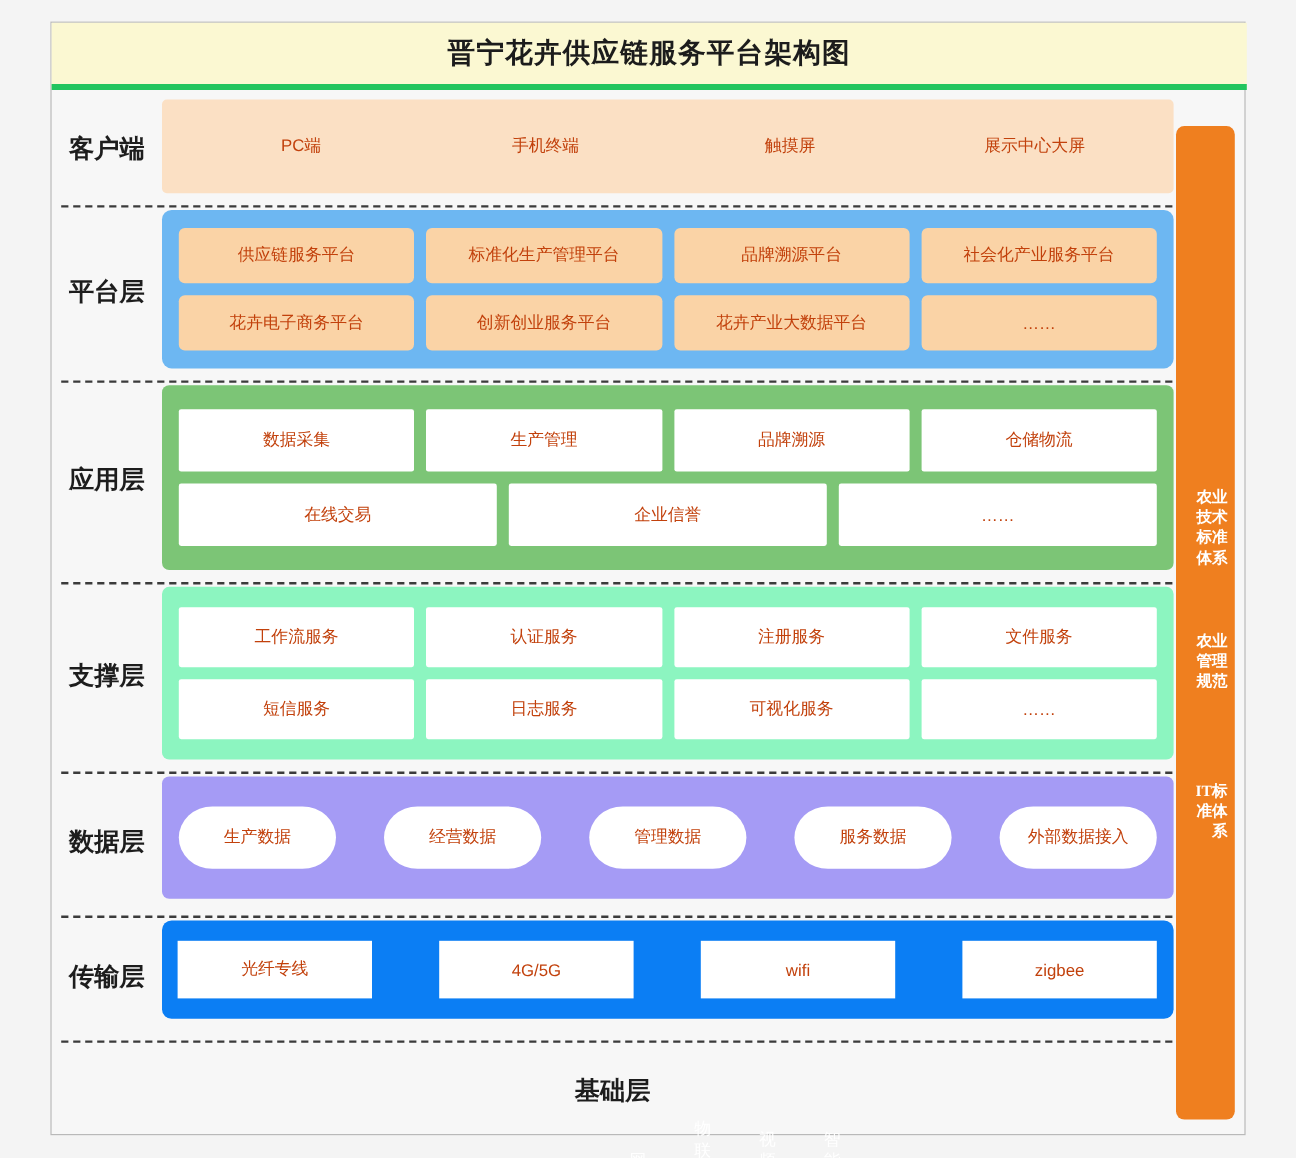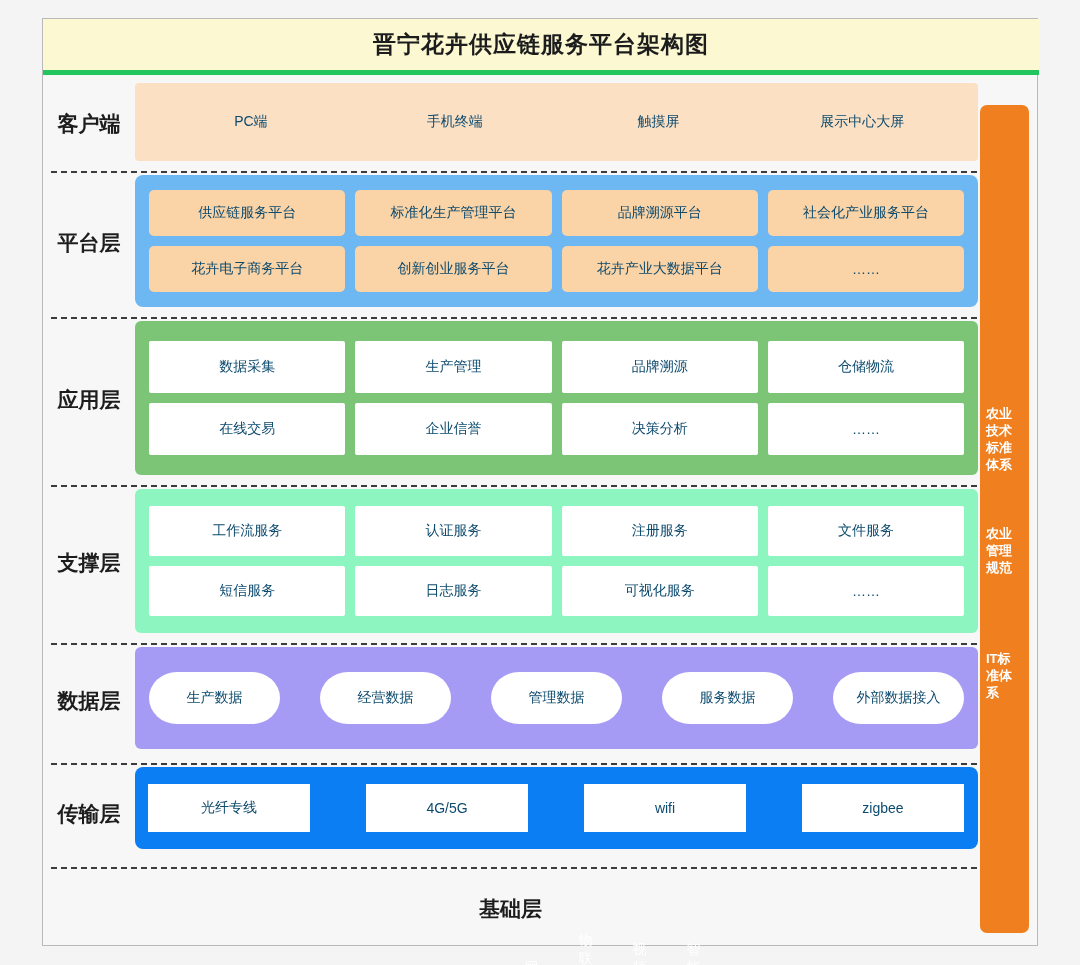--- a/index.html
+++ b/index.html
@@ -94,7 +94,7 @@
     align-items: center;
     justify-content: center;
     font-size: 14px;
-    color: #0c4a6e;
+    color: #c2410c;
   }
 
   

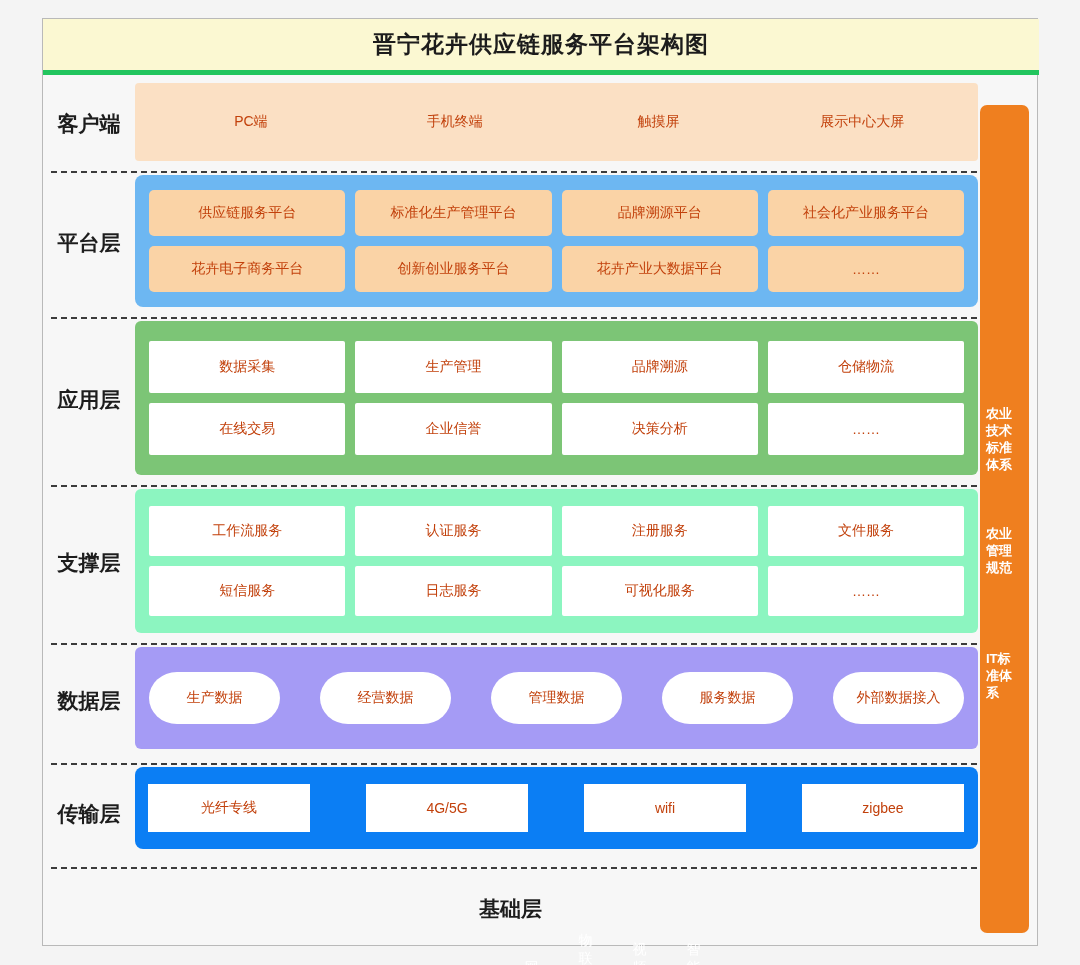--- a/index.html
+++ b/index.html
@@ -201,11 +201,12 @@
     position: absolute;
     left: 6px;
     width: 37px;
-    text-align: left;
+    text-align: right;
     font-size: 13px;
     font-weight: bold;
     line-height: 17px;
     word-break: break-all;
+    font-family: Liberation Serif, serif;
   }
   #pillar-label-0 { top: 300px; }
   #pillar-label-1 { top: 420px; }

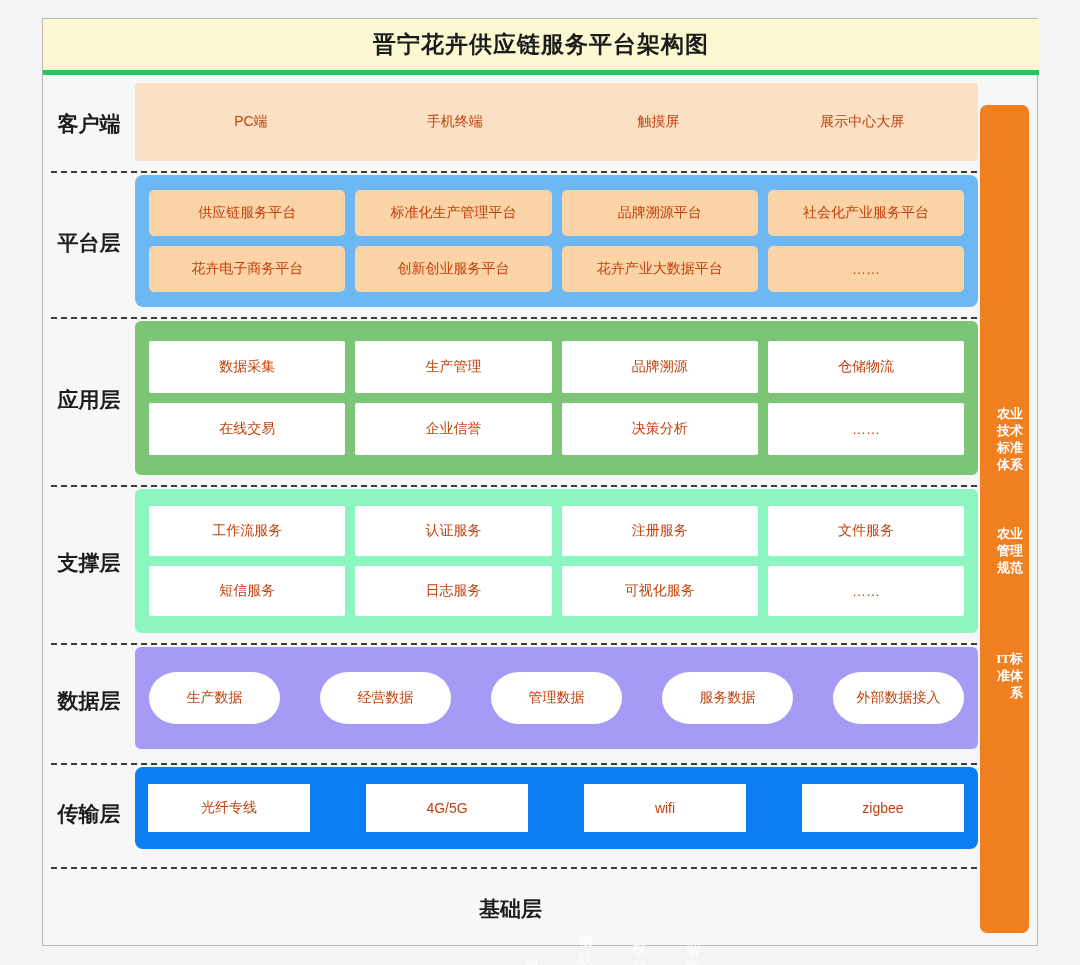--- a/index.html
+++ b/index.html
@@ -270,7 +270,6 @@
         <div class="row">
           <div class="cell">在线交易</div>
           <div class="cell">企业信誉</div>
-          <div class="cell">决策分析</div>
           <div class="cell">……</div>
         </div>
       </div>

